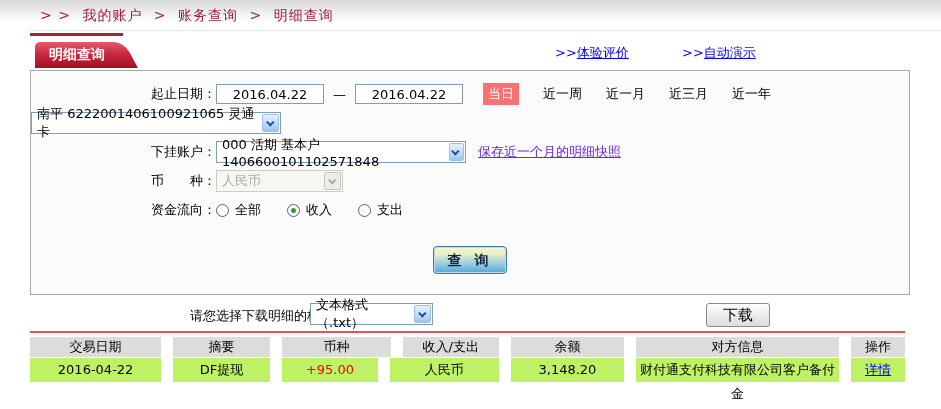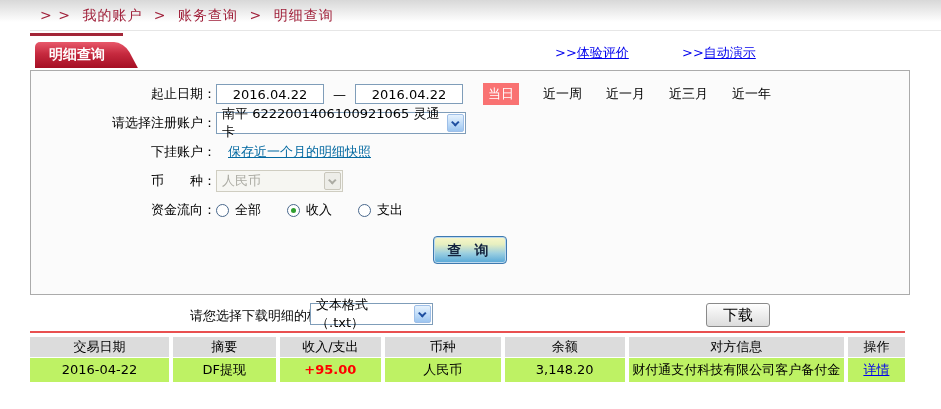--- a/index.html
+++ b/index.html
@@ -138,7 +138,6 @@
     </div>
 
     <div class="form-row">
-      <span class="form-label">请选择注册账户：</span>
       <div class="select sel-account">
         <span>南平  6222001406100921065  灵通卡</span>
         <span class="sel-arrow">

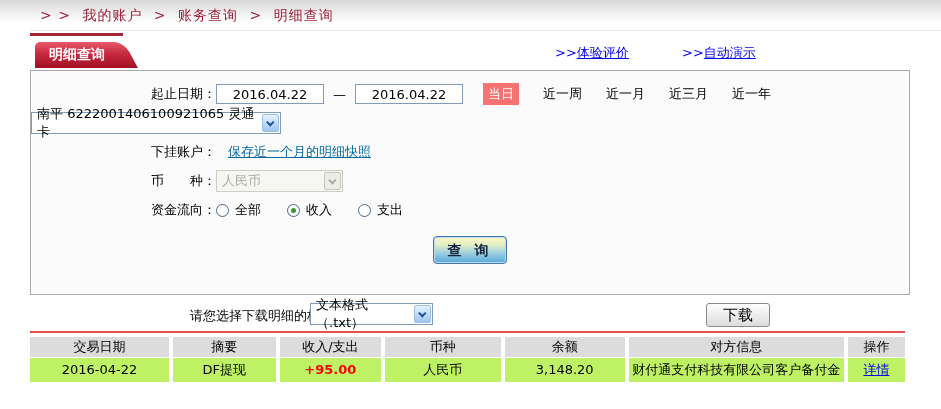--- a/index.html
+++ b/index.html
@@ -148,6 +148,12 @@
 
     <div class="form-row">
       <span class="form-label">下挂账户：</span>
+      <div class="select sel-subaccount">
+        <span>000 活期 基本户  1406600101102571848</span>
+        <span class="sel-arrow">
+            <span class="chev"></span>
+          </span>
+      </div>
       <span class="blue-link">保存近一个月的明细快照</span>
     </div>
 

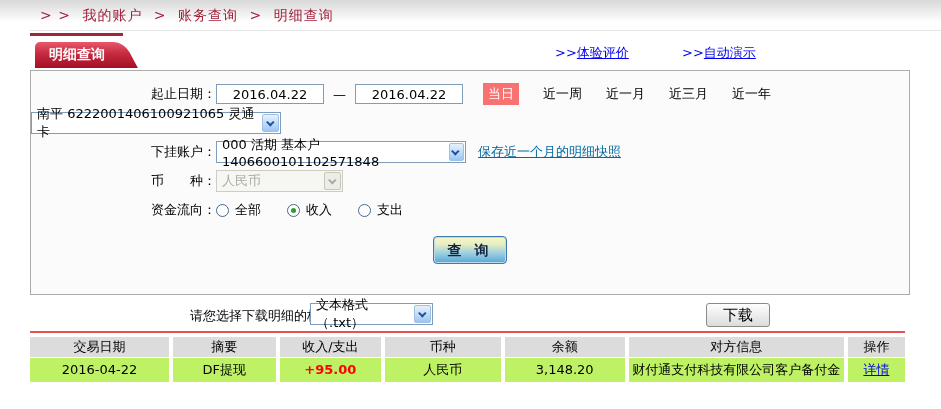--- a/index.html
+++ b/index.html
@@ -58,7 +58,7 @@
     transform: rotate(-45deg) translateY(-1px); }
   .sel-currency .chev { border-color:#ABABA3; }
 
-  .blue-link { color:#0369a1; text-decoration:underline; cursor:pointer; margin-left:12px; }
+  .blue-link { color:#6d28d9; text-decoration:underline; cursor:pointer; margin-left:12px; }
 
   .radio-group { display:flex; align-items:center; }
   .radio-opt { display:flex; align-items:center; margin-right:26px; cursor:pointer; }

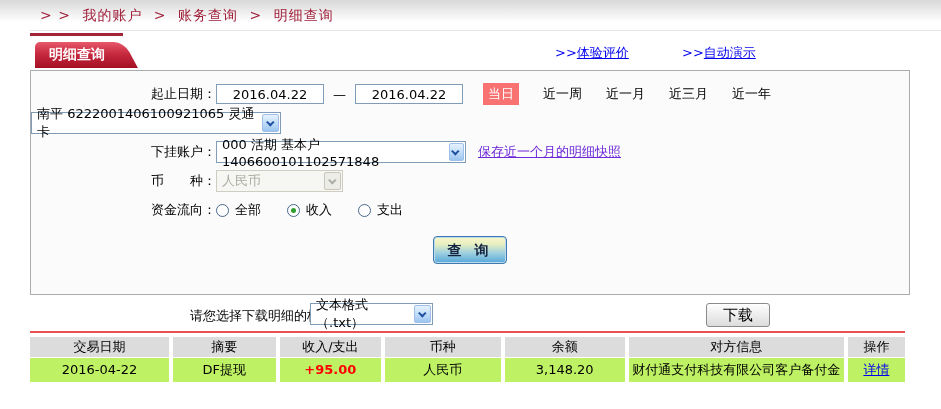--- a/index.html
+++ b/index.html
@@ -66,7 +66,7 @@
     margin-right:6px; display:flex; align-items:center; justify-content:center; }
   .radio.checked::after { content:''; width:5px; height:5px; border-radius:50%; background:#2F9E2F; }
 
-  .btn-row { text-align:center; margin-top:15px; }
+  .btn-row { text-align:center; margin-top:25px; }
   .query-btn { display:inline-block; width:74px; height:28px; line-height:26px; text-align:center;
     border:1px solid #3E7AB0; border-radius:4px; font-size:14px; font-weight:bold; color:#14233F;
     letter-spacing:4px; cursor:pointer;

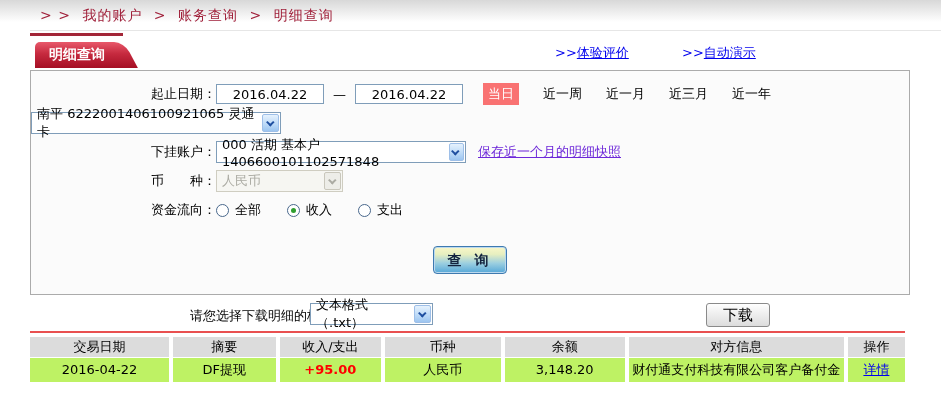--- a/index.html
+++ b/index.html
@@ -85,7 +85,7 @@
   
   .tbl-topline { position:absolute; top:331px; left:30px; width:875px; height:2px; background:#E95050; }
   .tbl { position:absolute; top:337px; left:30px; width:875px; }
-  .trow { display:flex; gap:4px;border-radius:10px; }
+  .trow { display:flex; gap:12px;border-radius:10px; }
   .trow + .trow { margin-top:1px; }
   .tcell { text-align:center; }
   .thead .tcell { background:#DCDCDC; height:20px; line-height:20px; }

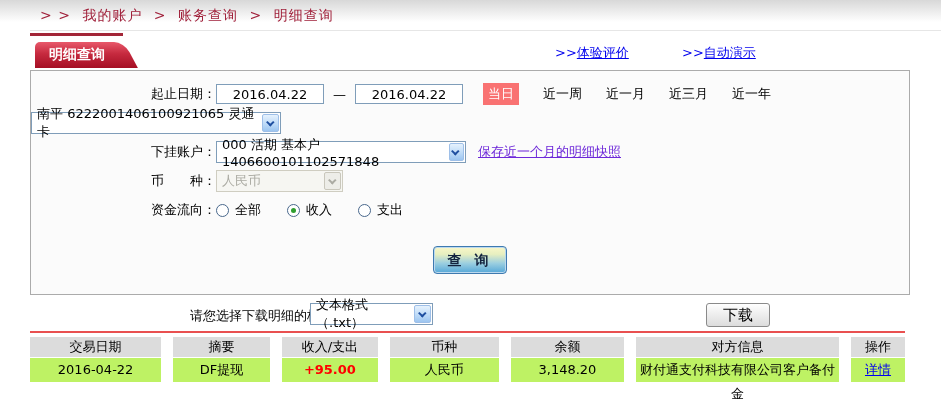--- a/index.html
+++ b/index.html
@@ -206,8 +206,8 @@
     <div class="trow thead">
       <span class="tcell c1">交易日期</span>
       <span class="tcell c2">摘要</span>
+      <span class="tcell c4">币种</span>
       <span class="tcell c3">收入/支出</span>
-      <span class="tcell c4">币种</span>
       <span class="tcell c5">余额</span>
       <span class="tcell c6">对方信息</span>
       <span class="tcell c7">操作</span>

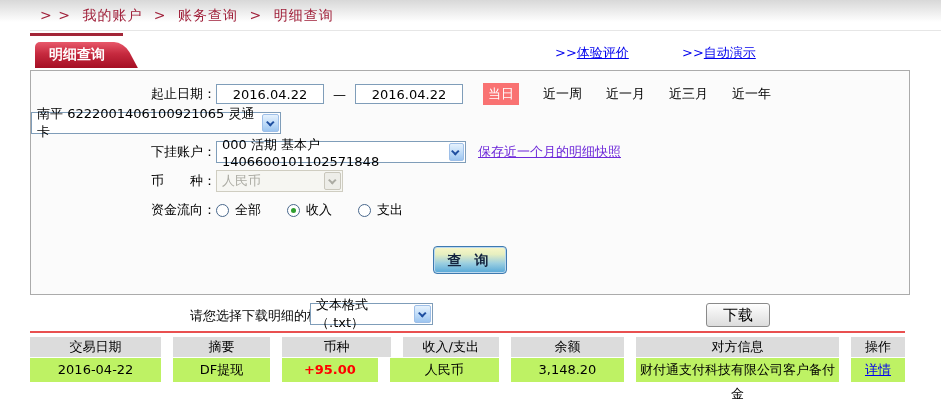--- a/index.html
+++ b/index.html
@@ -92,7 +92,7 @@
   .tbody .tcell { background:#bef264; height:24px; line-height:24px; }
   .c1{width:141px;} .c2{width:104px;} .c3{width:103px;} .c4{width:117px;}
   .c5{width:122px;} .c6{width:218px;} .c7{width:58px;}
-  .amount-pos { color:#FF0000;font-weight:bold; }
+  .amount-pos { color:#FF0000; }
   .detail-link { color:#0000EE; text-decoration:underline; cursor:pointer; }
 </style>
 </head>

